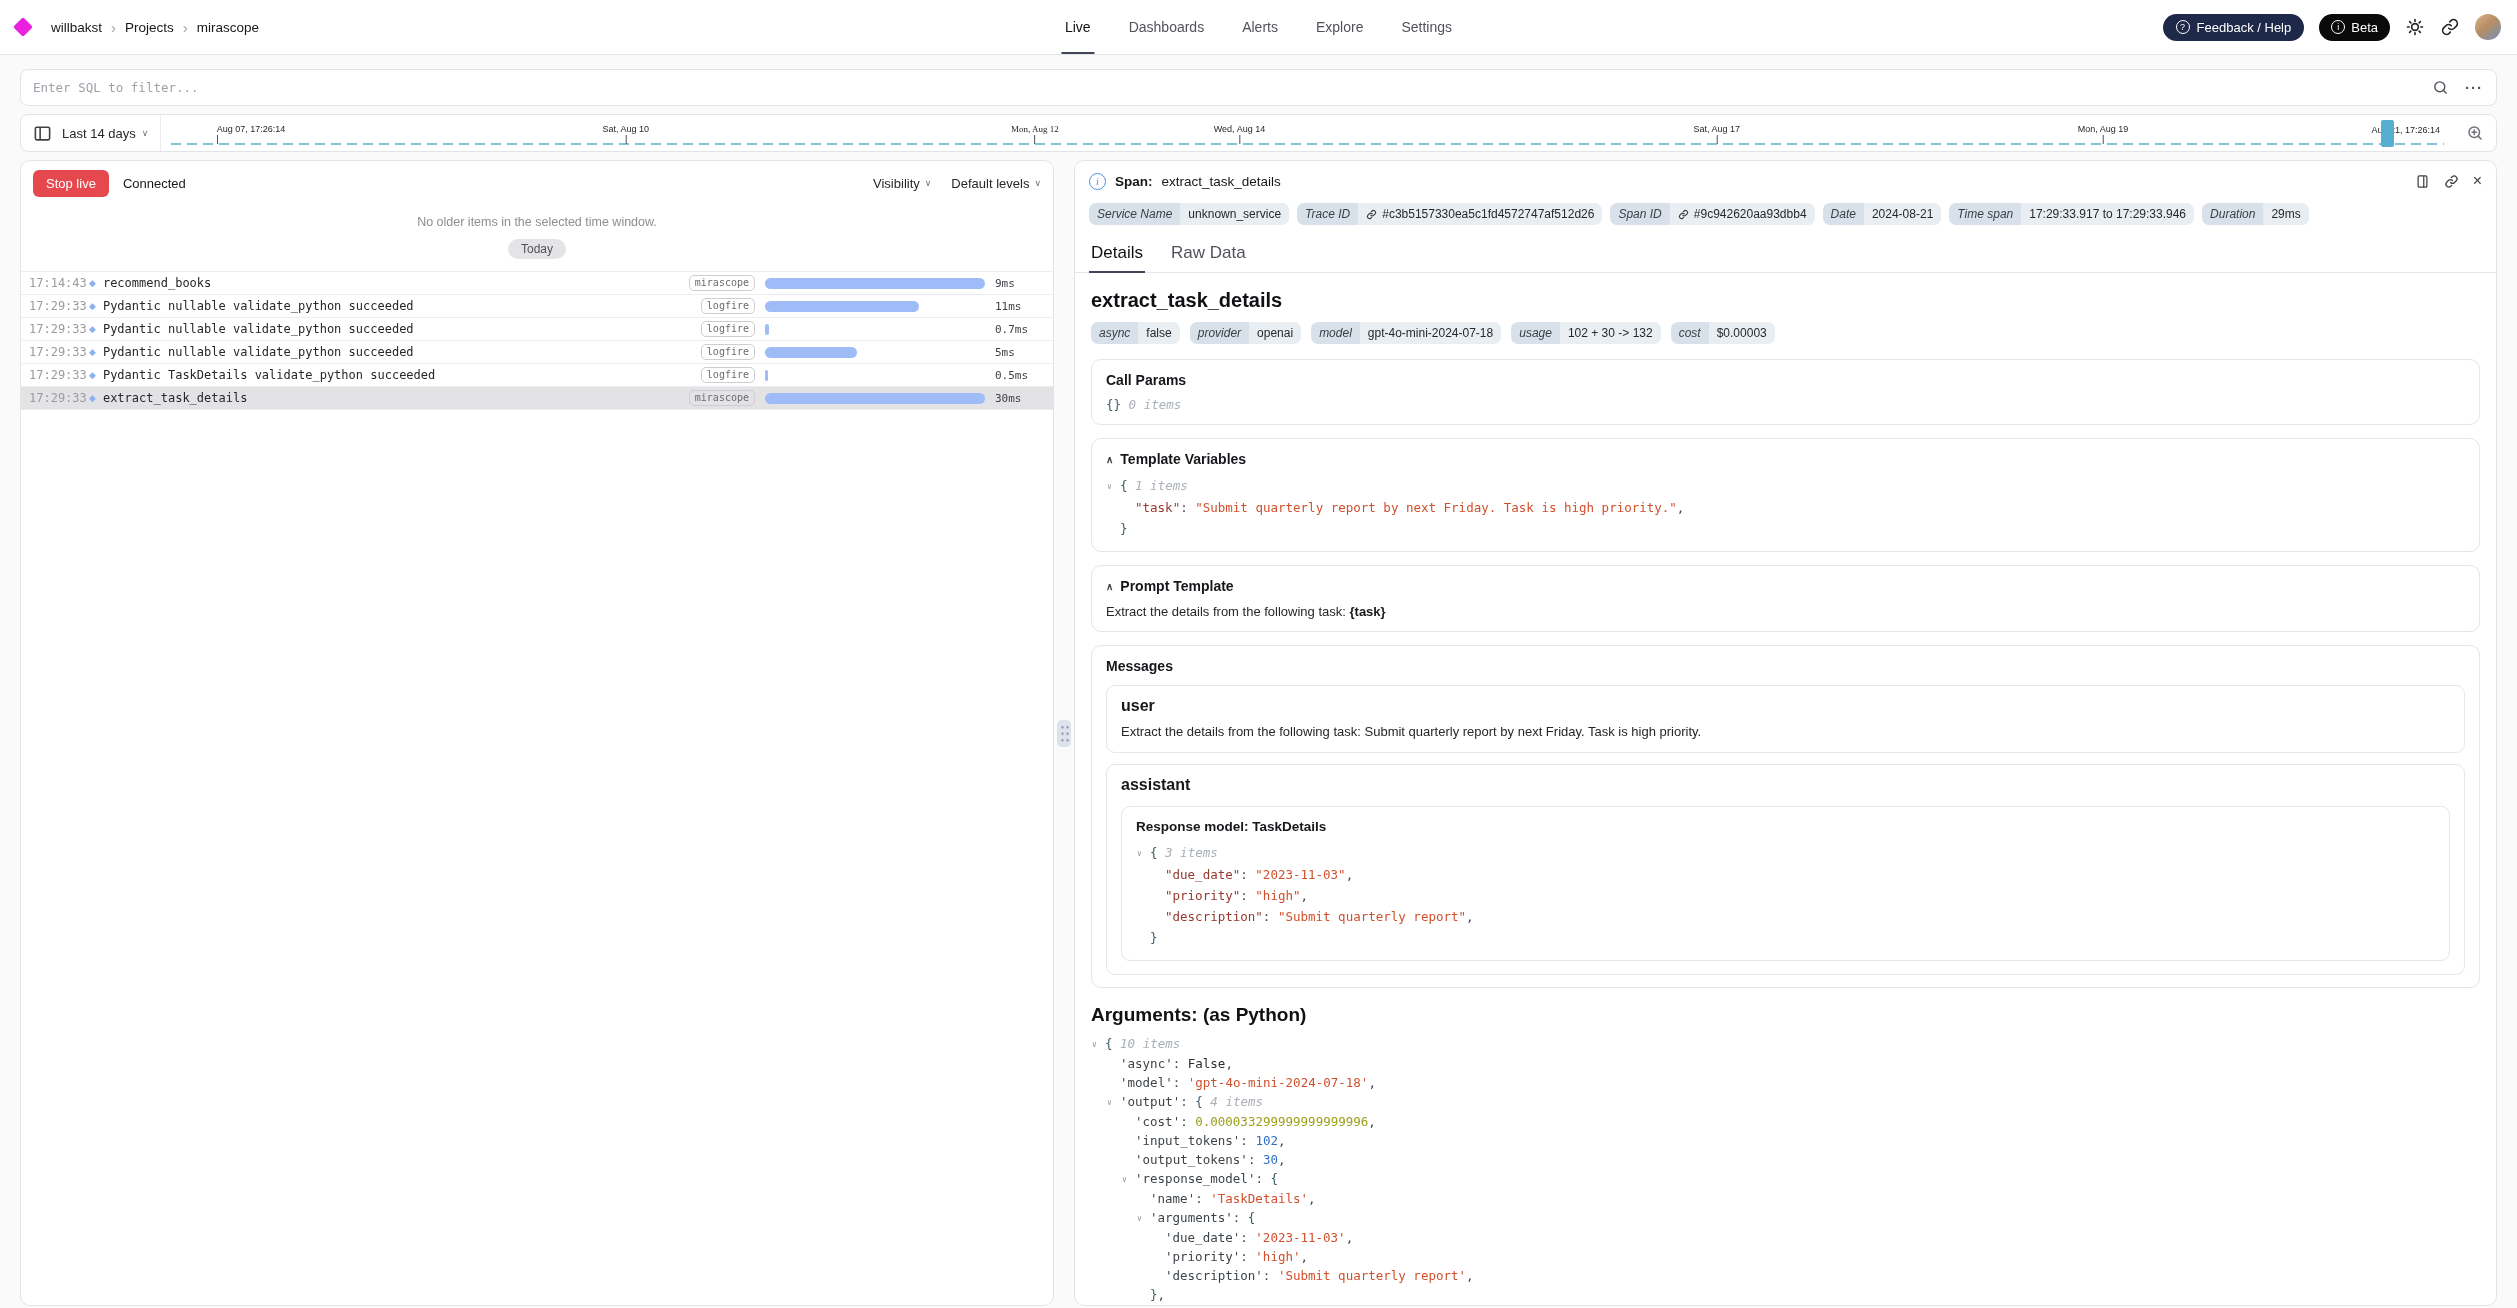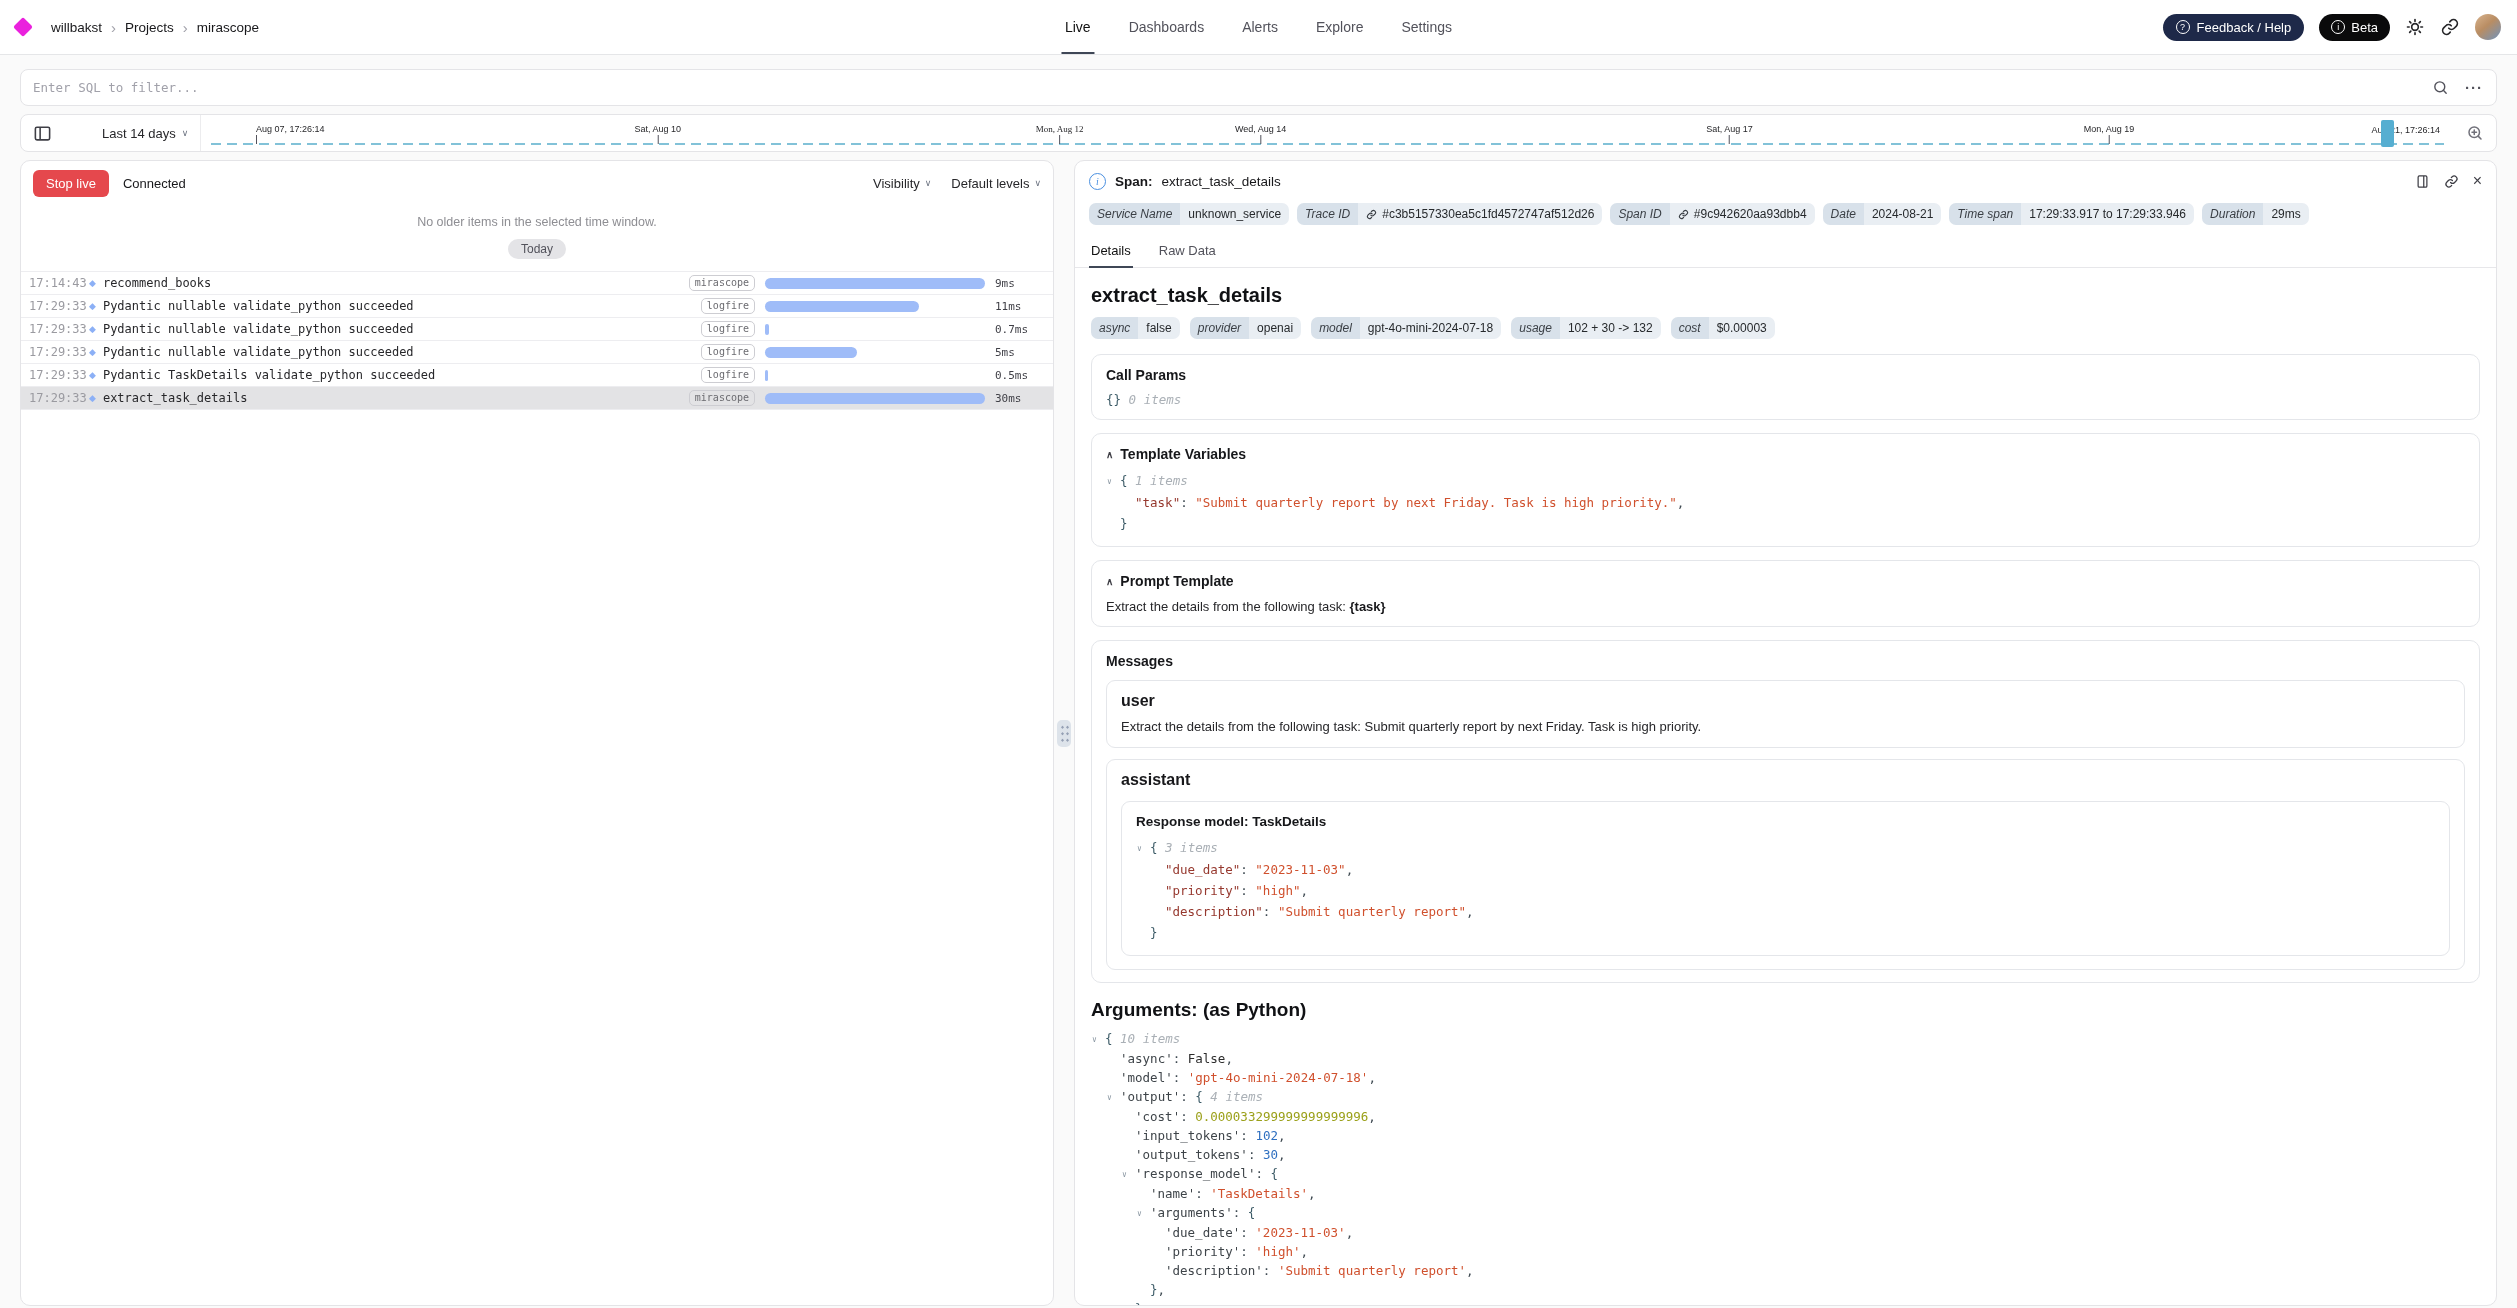--- a/index.html
+++ b/index.html
@@ -38,7 +38,7 @@
   .tl-controls { display:flex; align-items:center; gap:10px; padding:0 12px; border-right:1px solid #ececee; }
   .tl-controls .ic { width:19px; height:19px; color:#3f3f46; display:inline-flex; }
   .tl-controls svg { width:100%; height:100%; }
-  .range { font-size:13px; color:#27272a; display:flex; align-items:center; gap:6px; cursor:pointer;margin-left:40px; }
+  .range { font-size:13px; color:#27272a; display:flex; align-items:center; gap:6px; cursor:pointer; }
   .chev { font-size:9px; color:#6b7280; }
   .ruler { flex:1; position:relative; margin:0 10px; }
   .dashline { position:absolute; left:0; right:0; bottom:6px; height:2px; background:repeating-linear-gradient(90deg,#82c2d8 0 10px,transparent 10px 16px); }

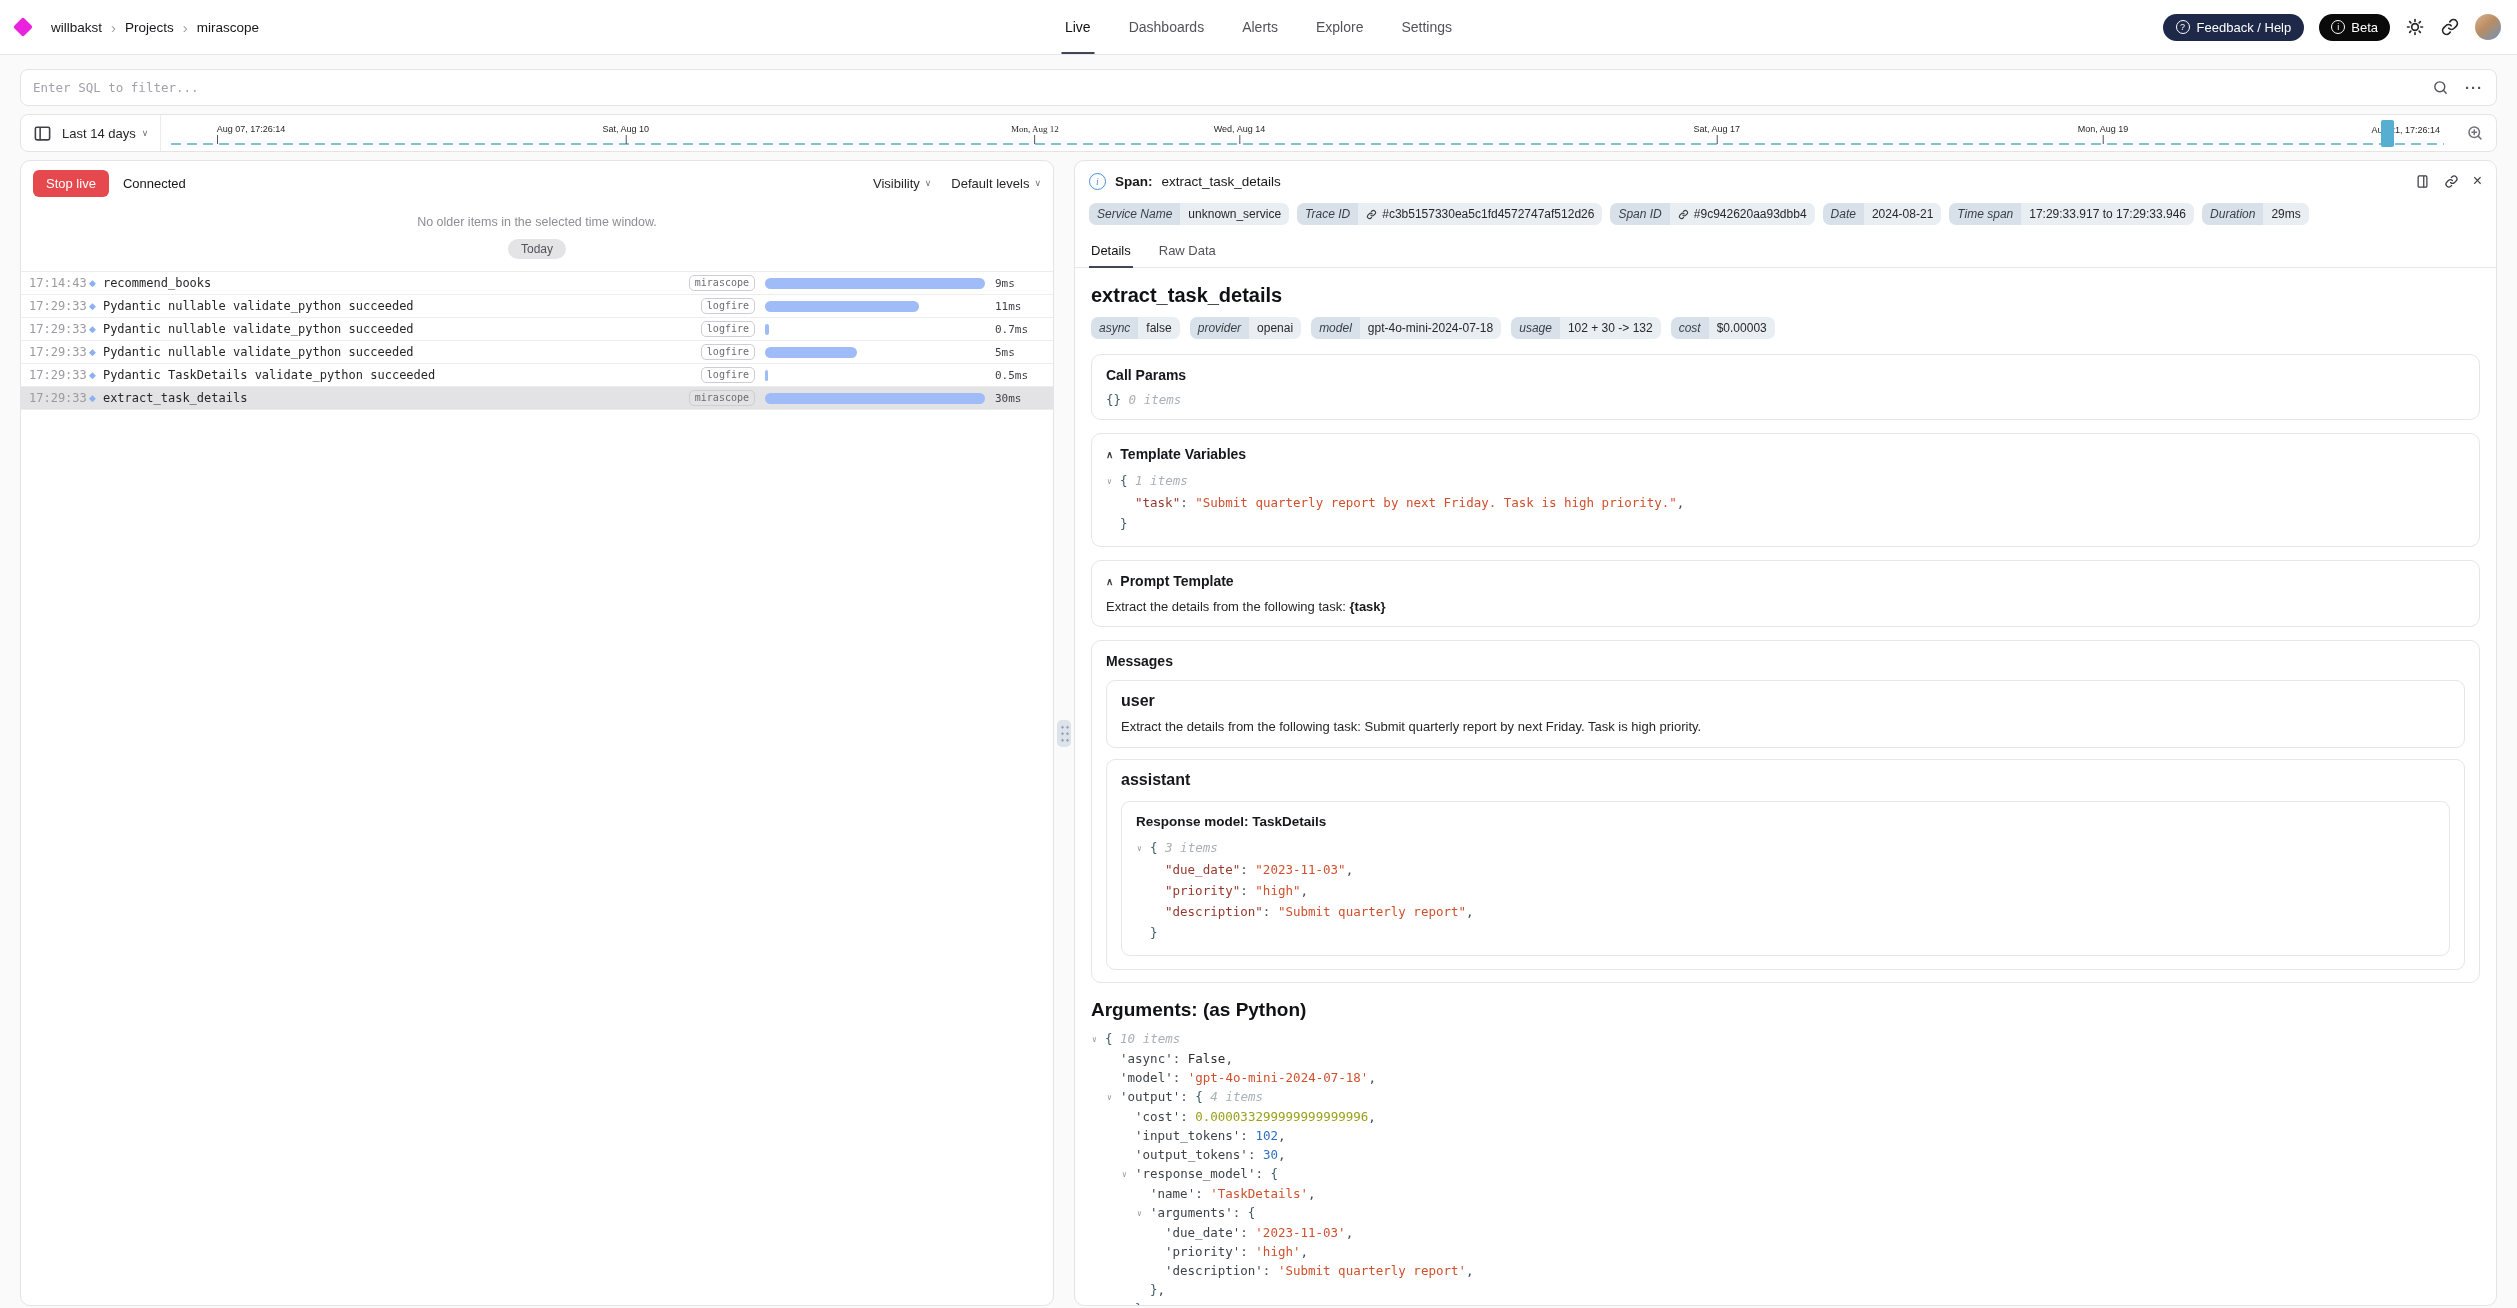--- a/index.html
+++ b/index.html
@@ -96,7 +96,7 @@
   .link-mini { width:11px; height:11px; display:inline-flex; color:#3a3f45; }
   .link-mini svg { width:100%; height:100%; }
   #sp-tabs { display:flex; gap:24px; padding:0 14px; border-bottom:1px solid #e7e7ea; flex:none; }
-  .sp-tab { font-size:13px; color:#52525b; padding:8px 2px 9px; position:relative; cursor:pointer; }
+  .sp-tab { font-size:17px; color:#52525b; padding:8px 2px 9px; position:relative; cursor:pointer; }
   .sp-tab.active { color:#111; }
   .sp-tab.active::after { content:""; position:absolute; left:0; right:0; bottom:-1px; height:2px; background:#3f4756; }
   .sp-body { flex:1; overflow:hidden; padding:14px 16px 0; }

